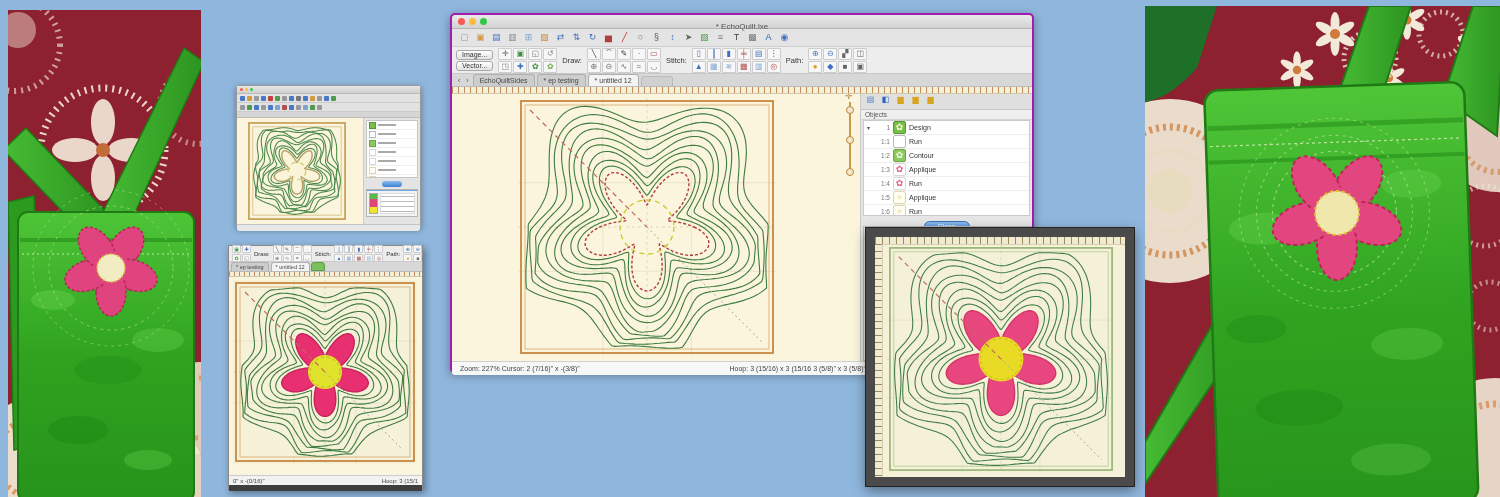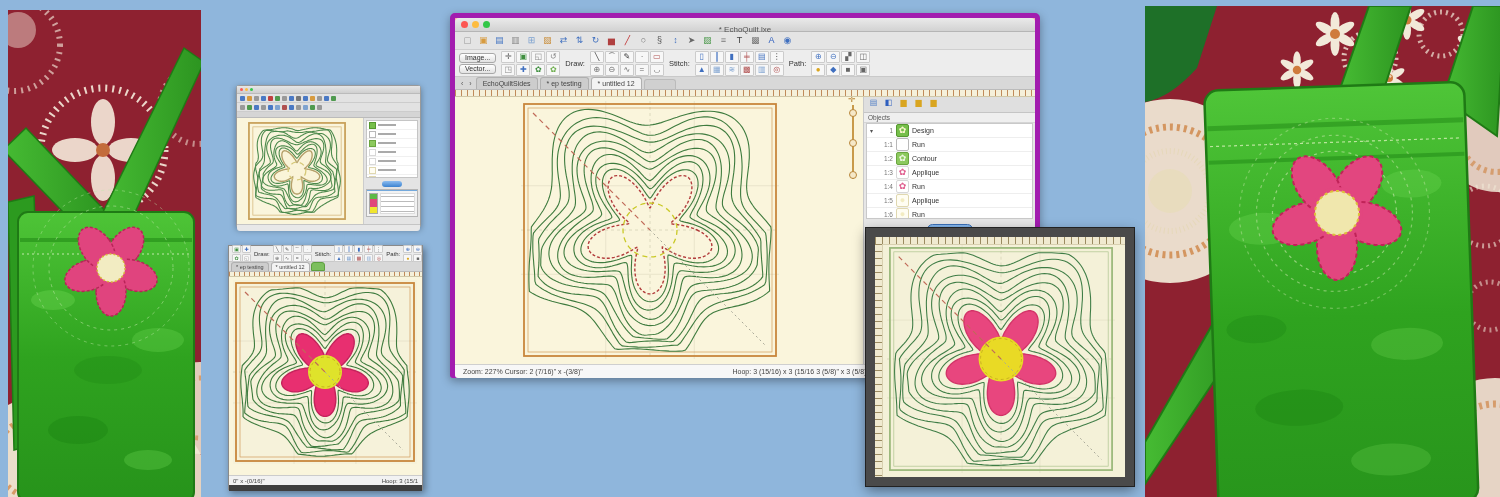--- a/index.html
+++ b/index.html
@@ -13,7 +13,7 @@
   #photoR{left:1145px;top:6px;z-index:1}
 
   
-  .win{background:#fca5a5;border:5px solid #a21caf;border-radius:5px 5px 3px 3px;box-shadow:0 3px 10px rgba(0,0,0,.35)}
+  .win{background:#fca5a5;border:2px solid #a21caf;border-radius:5px 5px 3px 3px;box-shadow:0 3px 10px rgba(0,0,0,.35)}
   .dot{width:7px;height:7px;border-radius:50%;display:inline-block}
   .dot.r{background:#fc5753}.dot.y{background:#fdbc40}.dot.g{background:#33c748}
 

